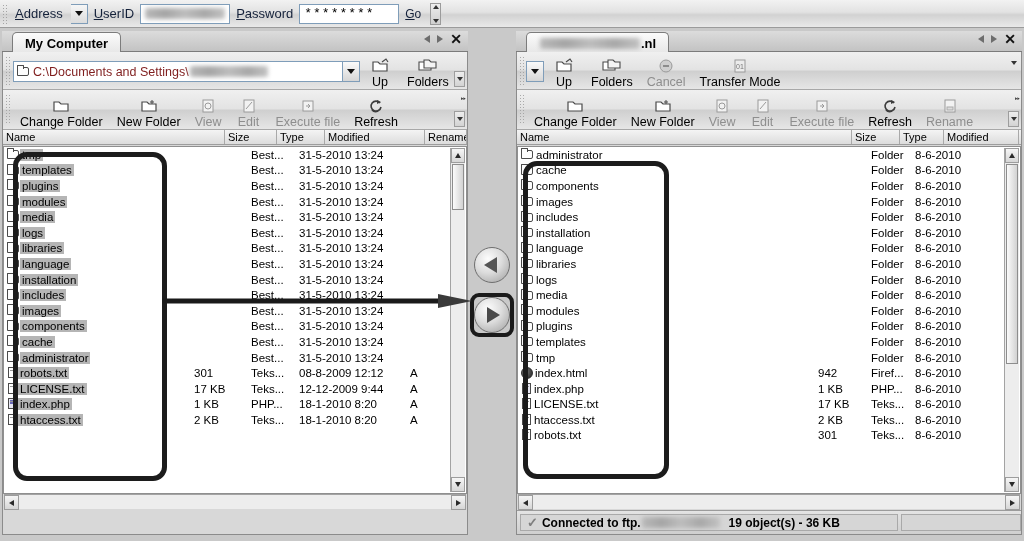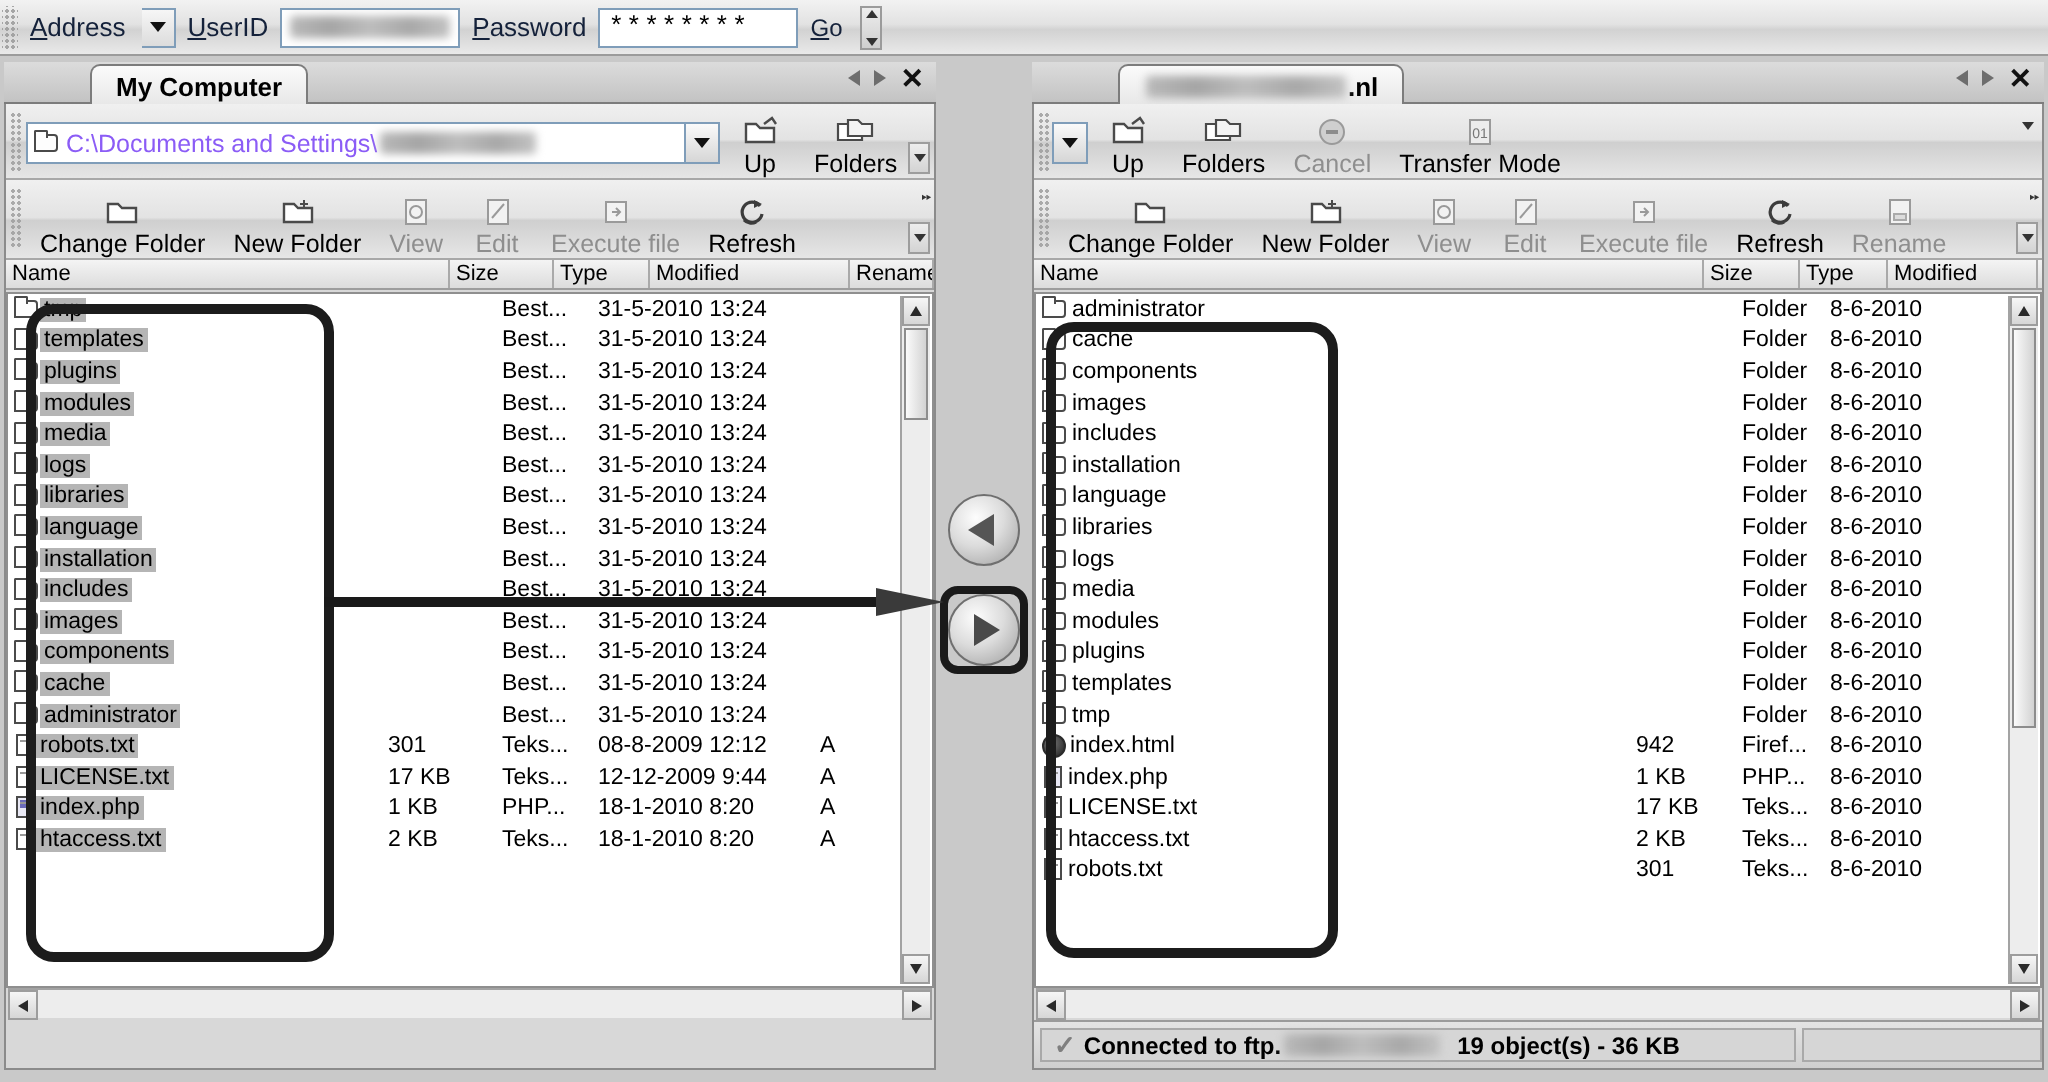--- a/index.html
+++ b/index.html
@@ -73,7 +73,7 @@
     background: linear-gradient(to bottom,#fbfbfb,#e7e7e7);
     border:1px solid #7c7c7c; border-bottom:none;
     border-radius: 5px 5px 0 0;
-    font-size: 13px; font-weight: bold; color:#000; white-space:nowrap;margin-left:33px;
+    font-size: 13px; font-weight: bold; color:#000; white-space:nowrap;
   }
   .tabctl { position:absolute; right: 6px; top: 3px; display:flex; gap:7px; align-items:center;}
   .tri-l { width:0;height:0;border-top:4px solid transparent;border-bottom:4px solid transparent;border-right:6px solid #6d6d6d;}

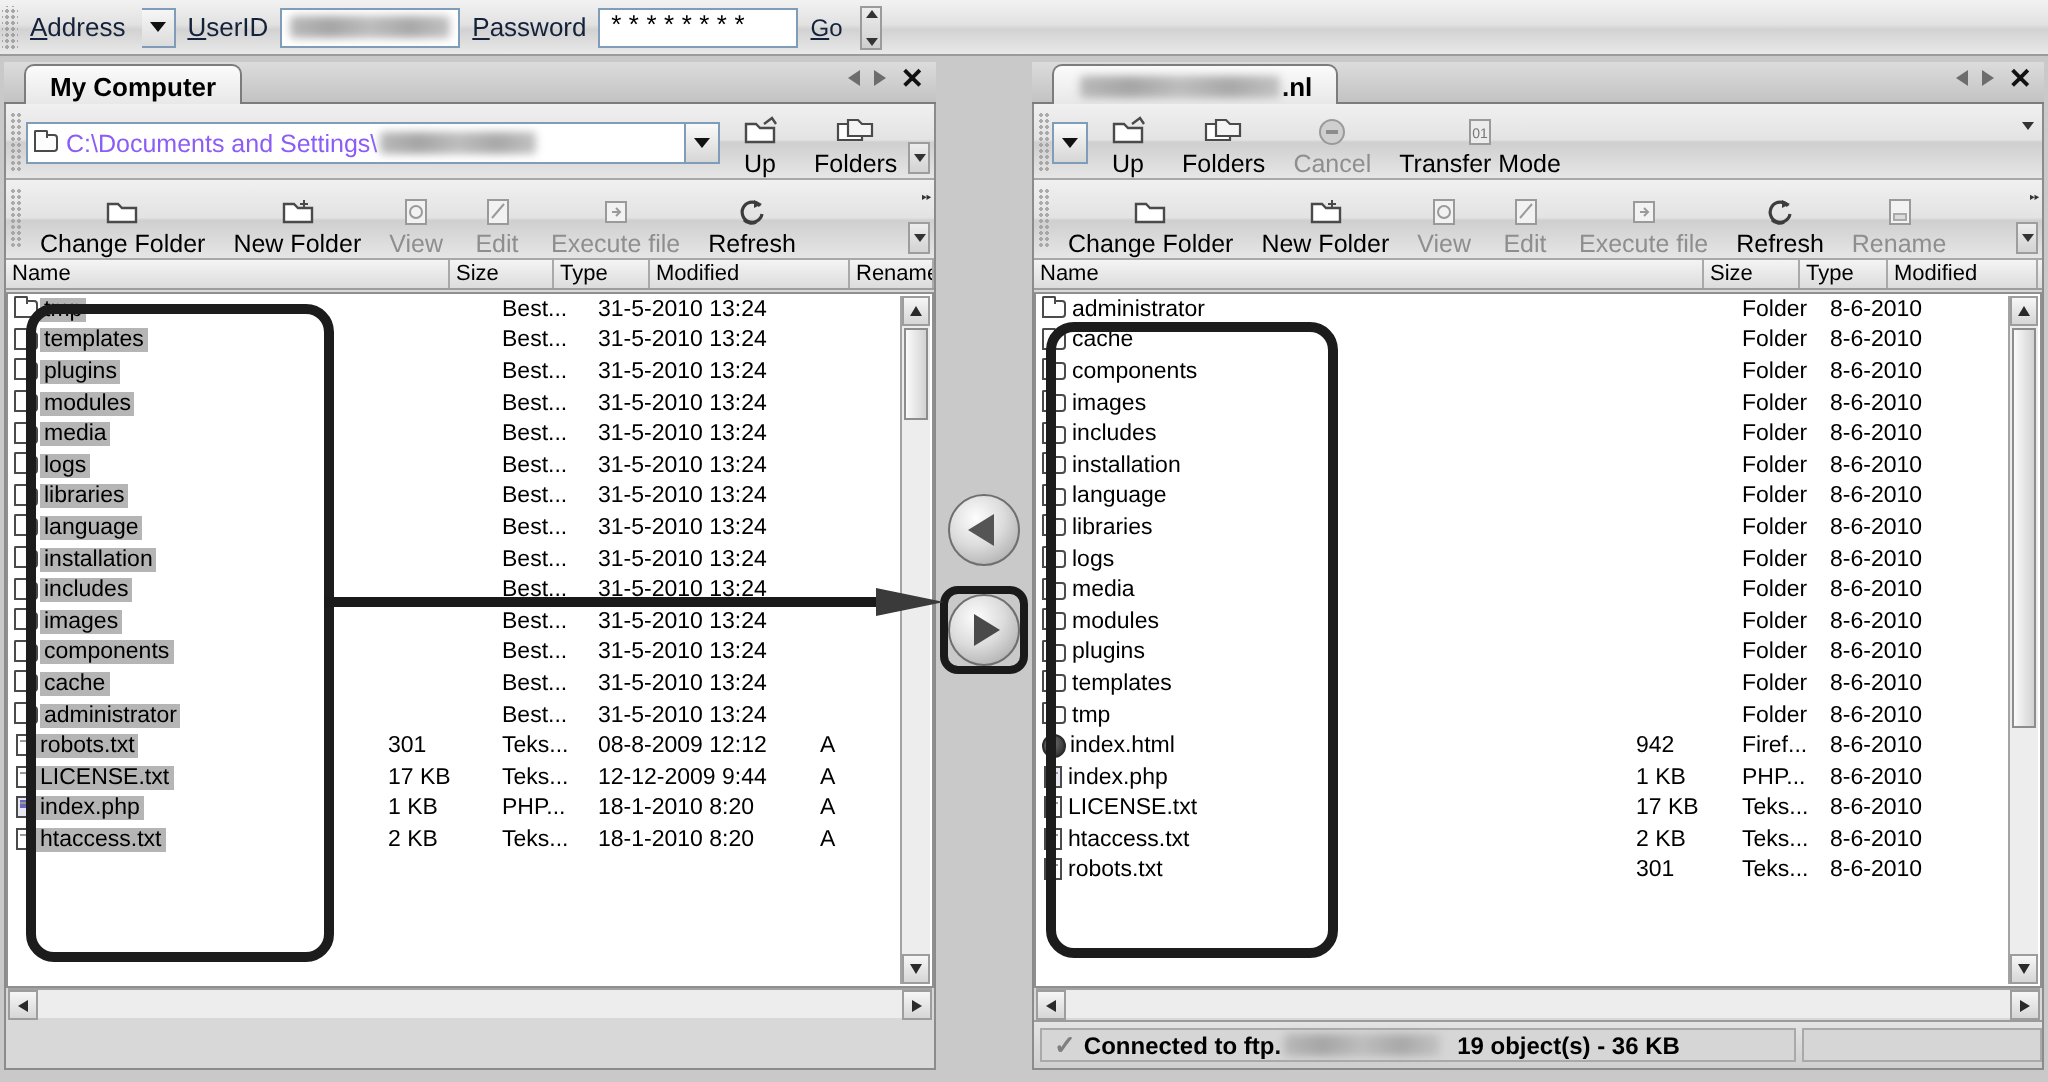--- a/index.html
+++ b/index.html
@@ -101,7 +101,7 @@
     border: 1px solid #7f9db9; display:flex; align-items:center; overflow:hidden;
   }
   .pathbox .folder-ico { margin: 0 3px 0 3px; }
-  .pathbox .ptxt { font-size: 12.5px; color:#8b5cf6; white-space:nowrap; }
+  .pathbox .ptxt { font-size: 12.5px; color:#7f1d1d; white-space:nowrap; }
   .pathdrop {
     width: 18px; height:21px; margin-bottom:7px; margin-left:-1px;
     background: linear-gradient(to bottom,#fafafa,#d6d6d6);

